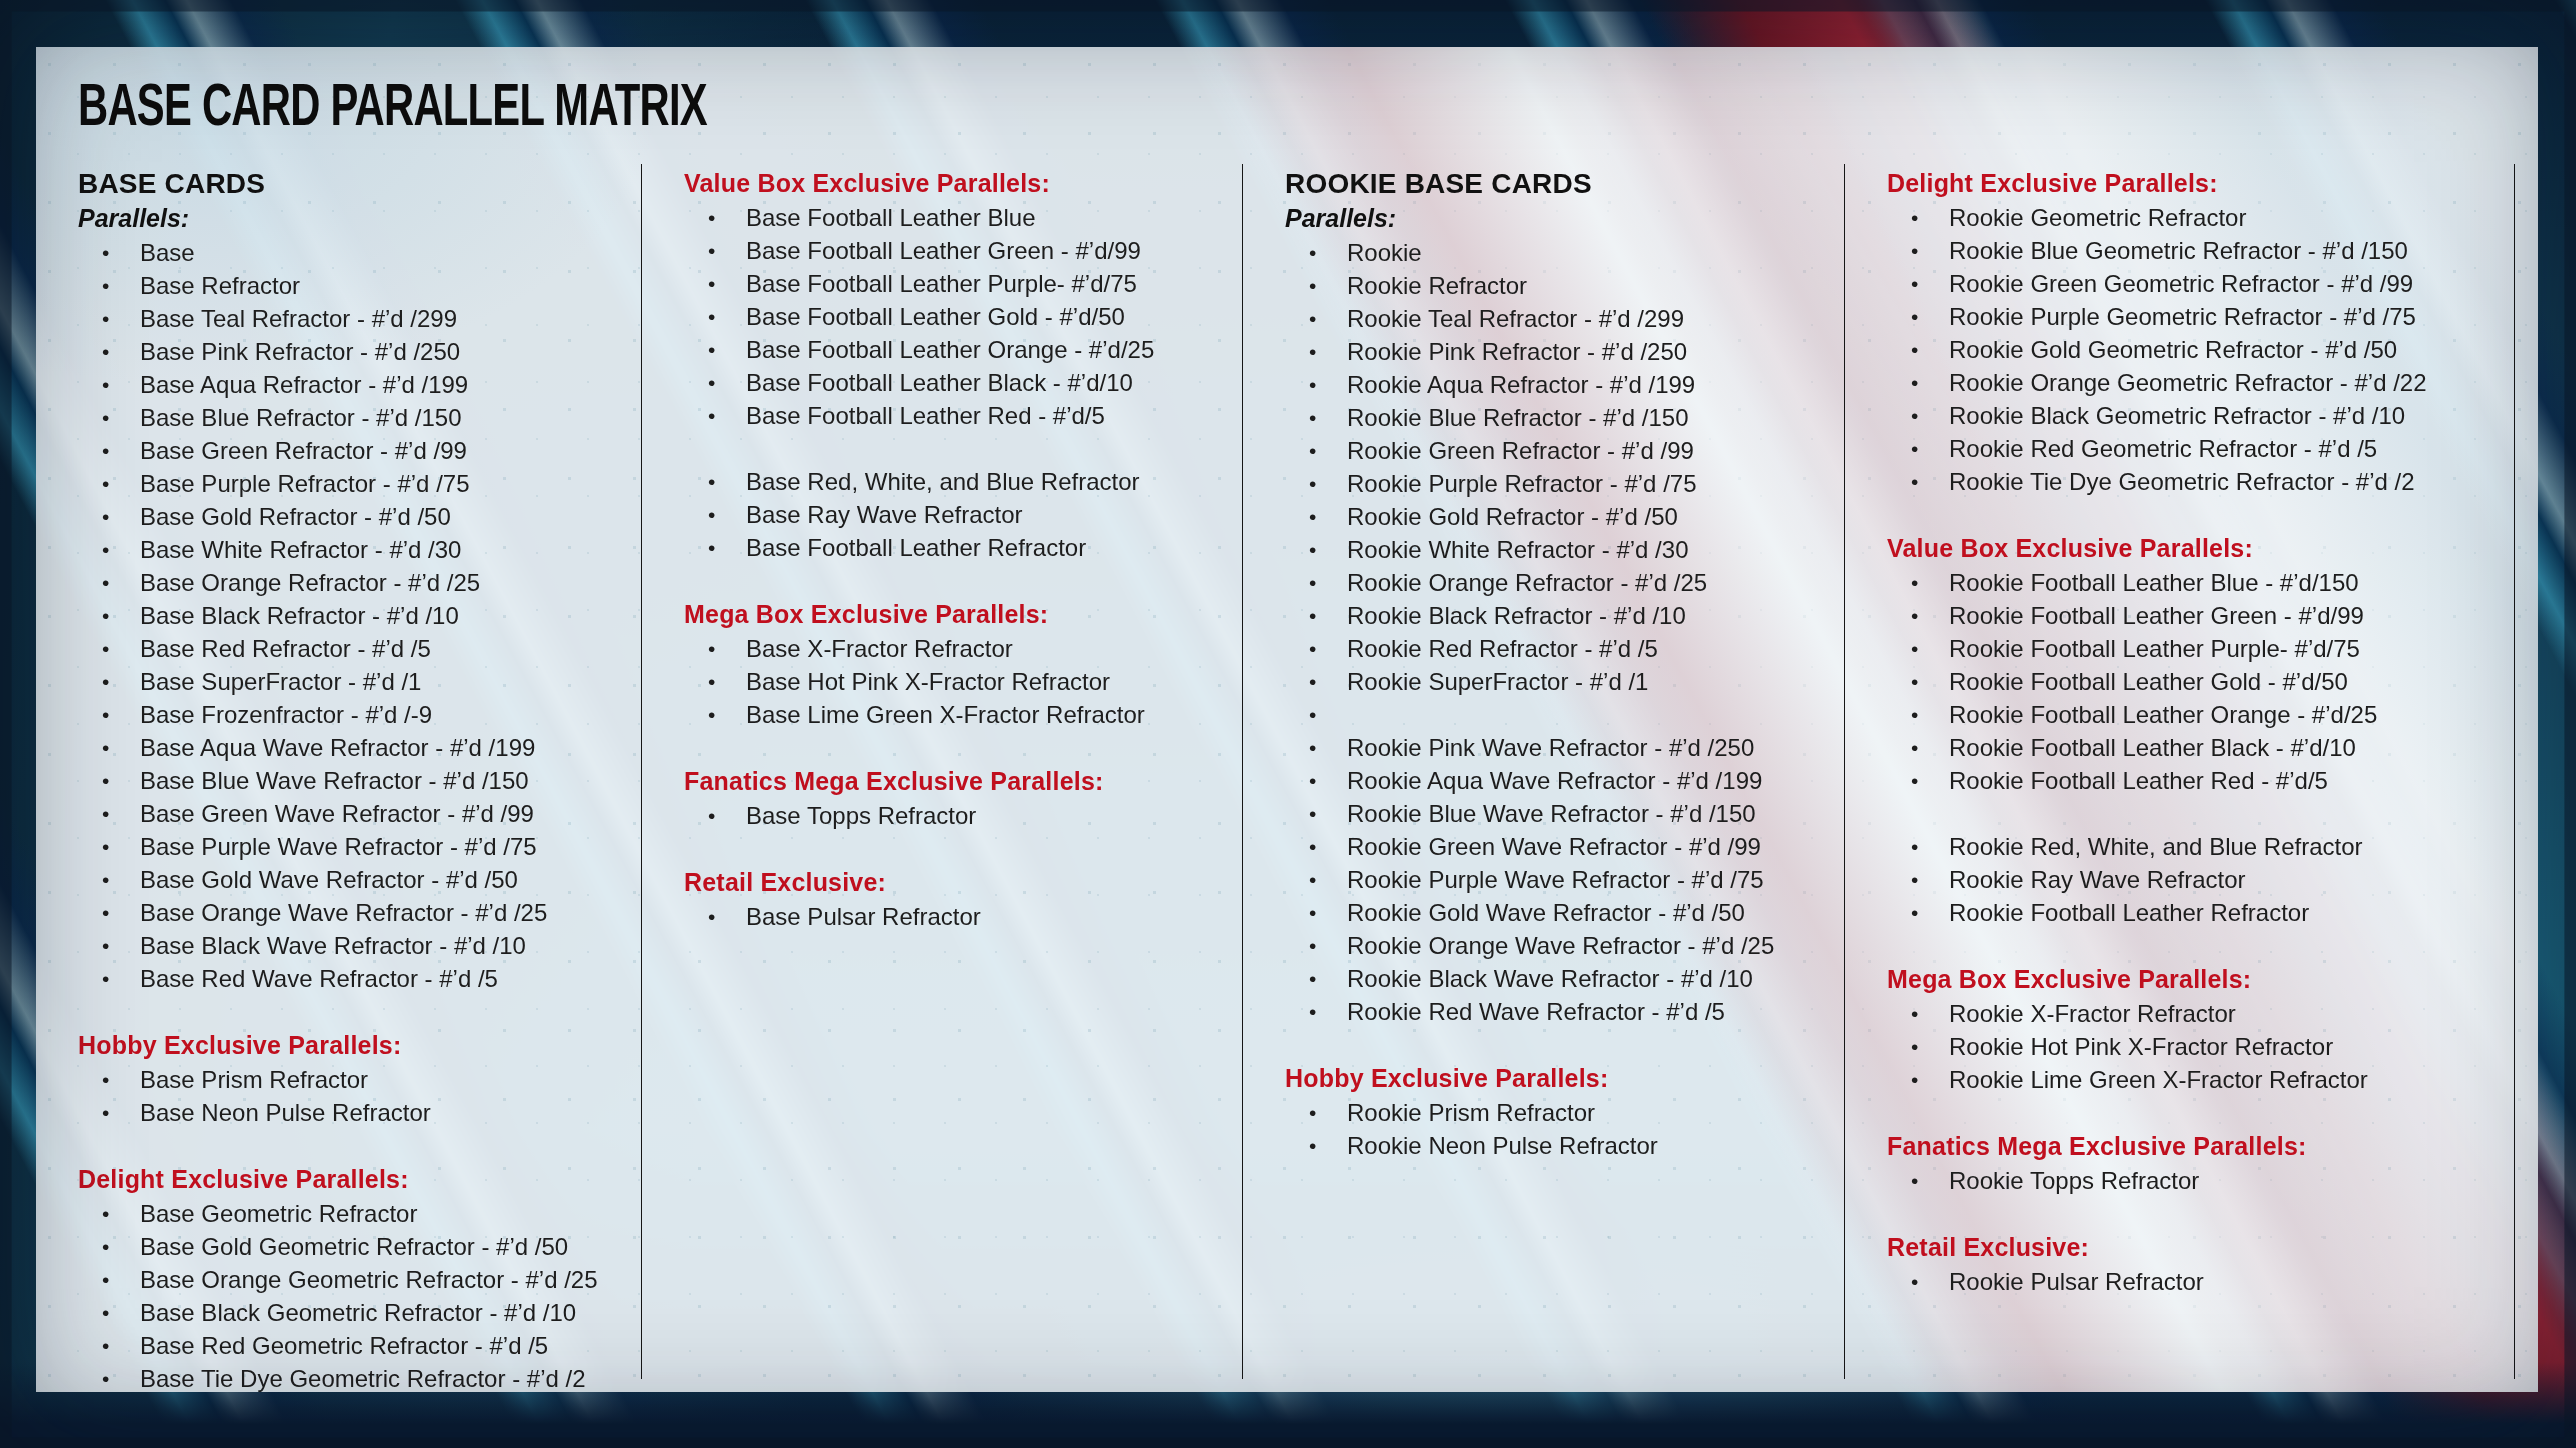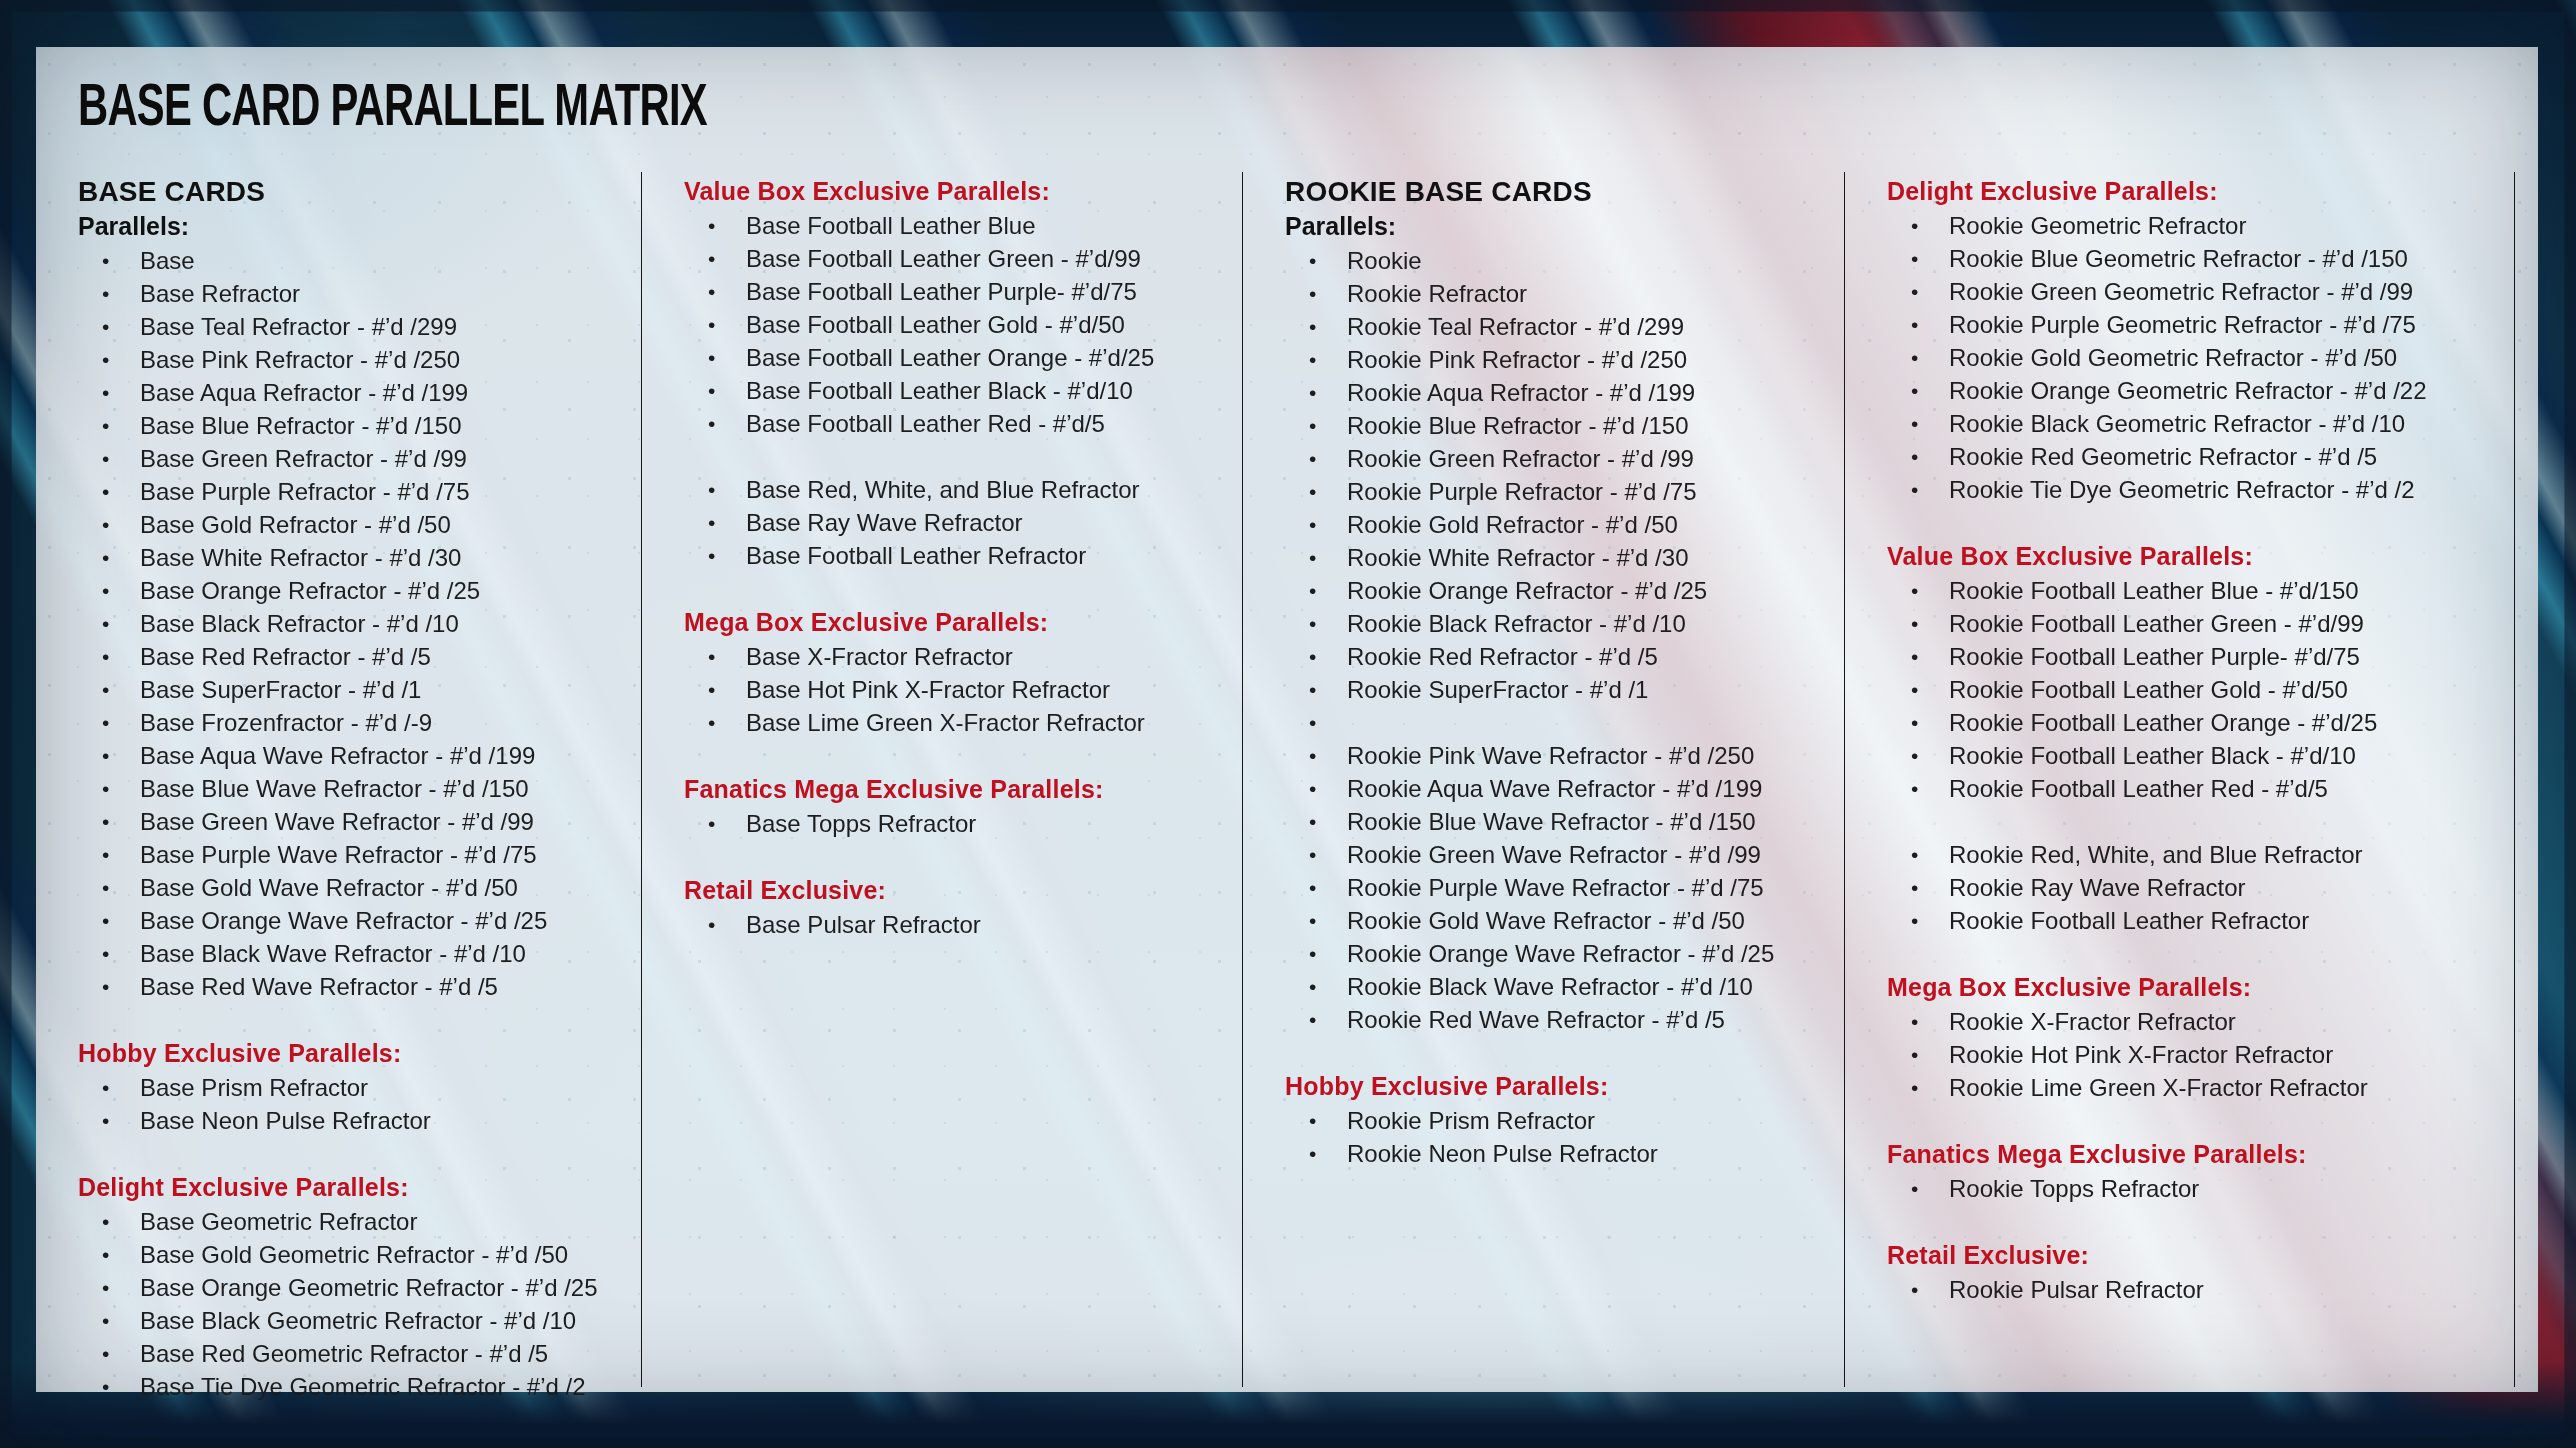--- a/index.html
+++ b/index.html
@@ -48,7 +48,7 @@
     font-size:55px;font-weight:800;color:#0d0d0d;letter-spacing:-1px;white-space:nowrap;
     transform:scale(0.76,1.08);transform-origin:left top;
   }
-  .columns{position:relative;z-index:2;display:flex;margin-top:38px;height:1215px;}
+  .columns{position:relative;z-index:2;display:flex;margin-top:30px;height:1215px;}
   .column{box-sizing:border-box;border-right:1.9px solid var(--divider);padding:1.9px 7.7px 0 42px;}
   .column.c1{width:606px;}
   .column.c2{width:601px;}

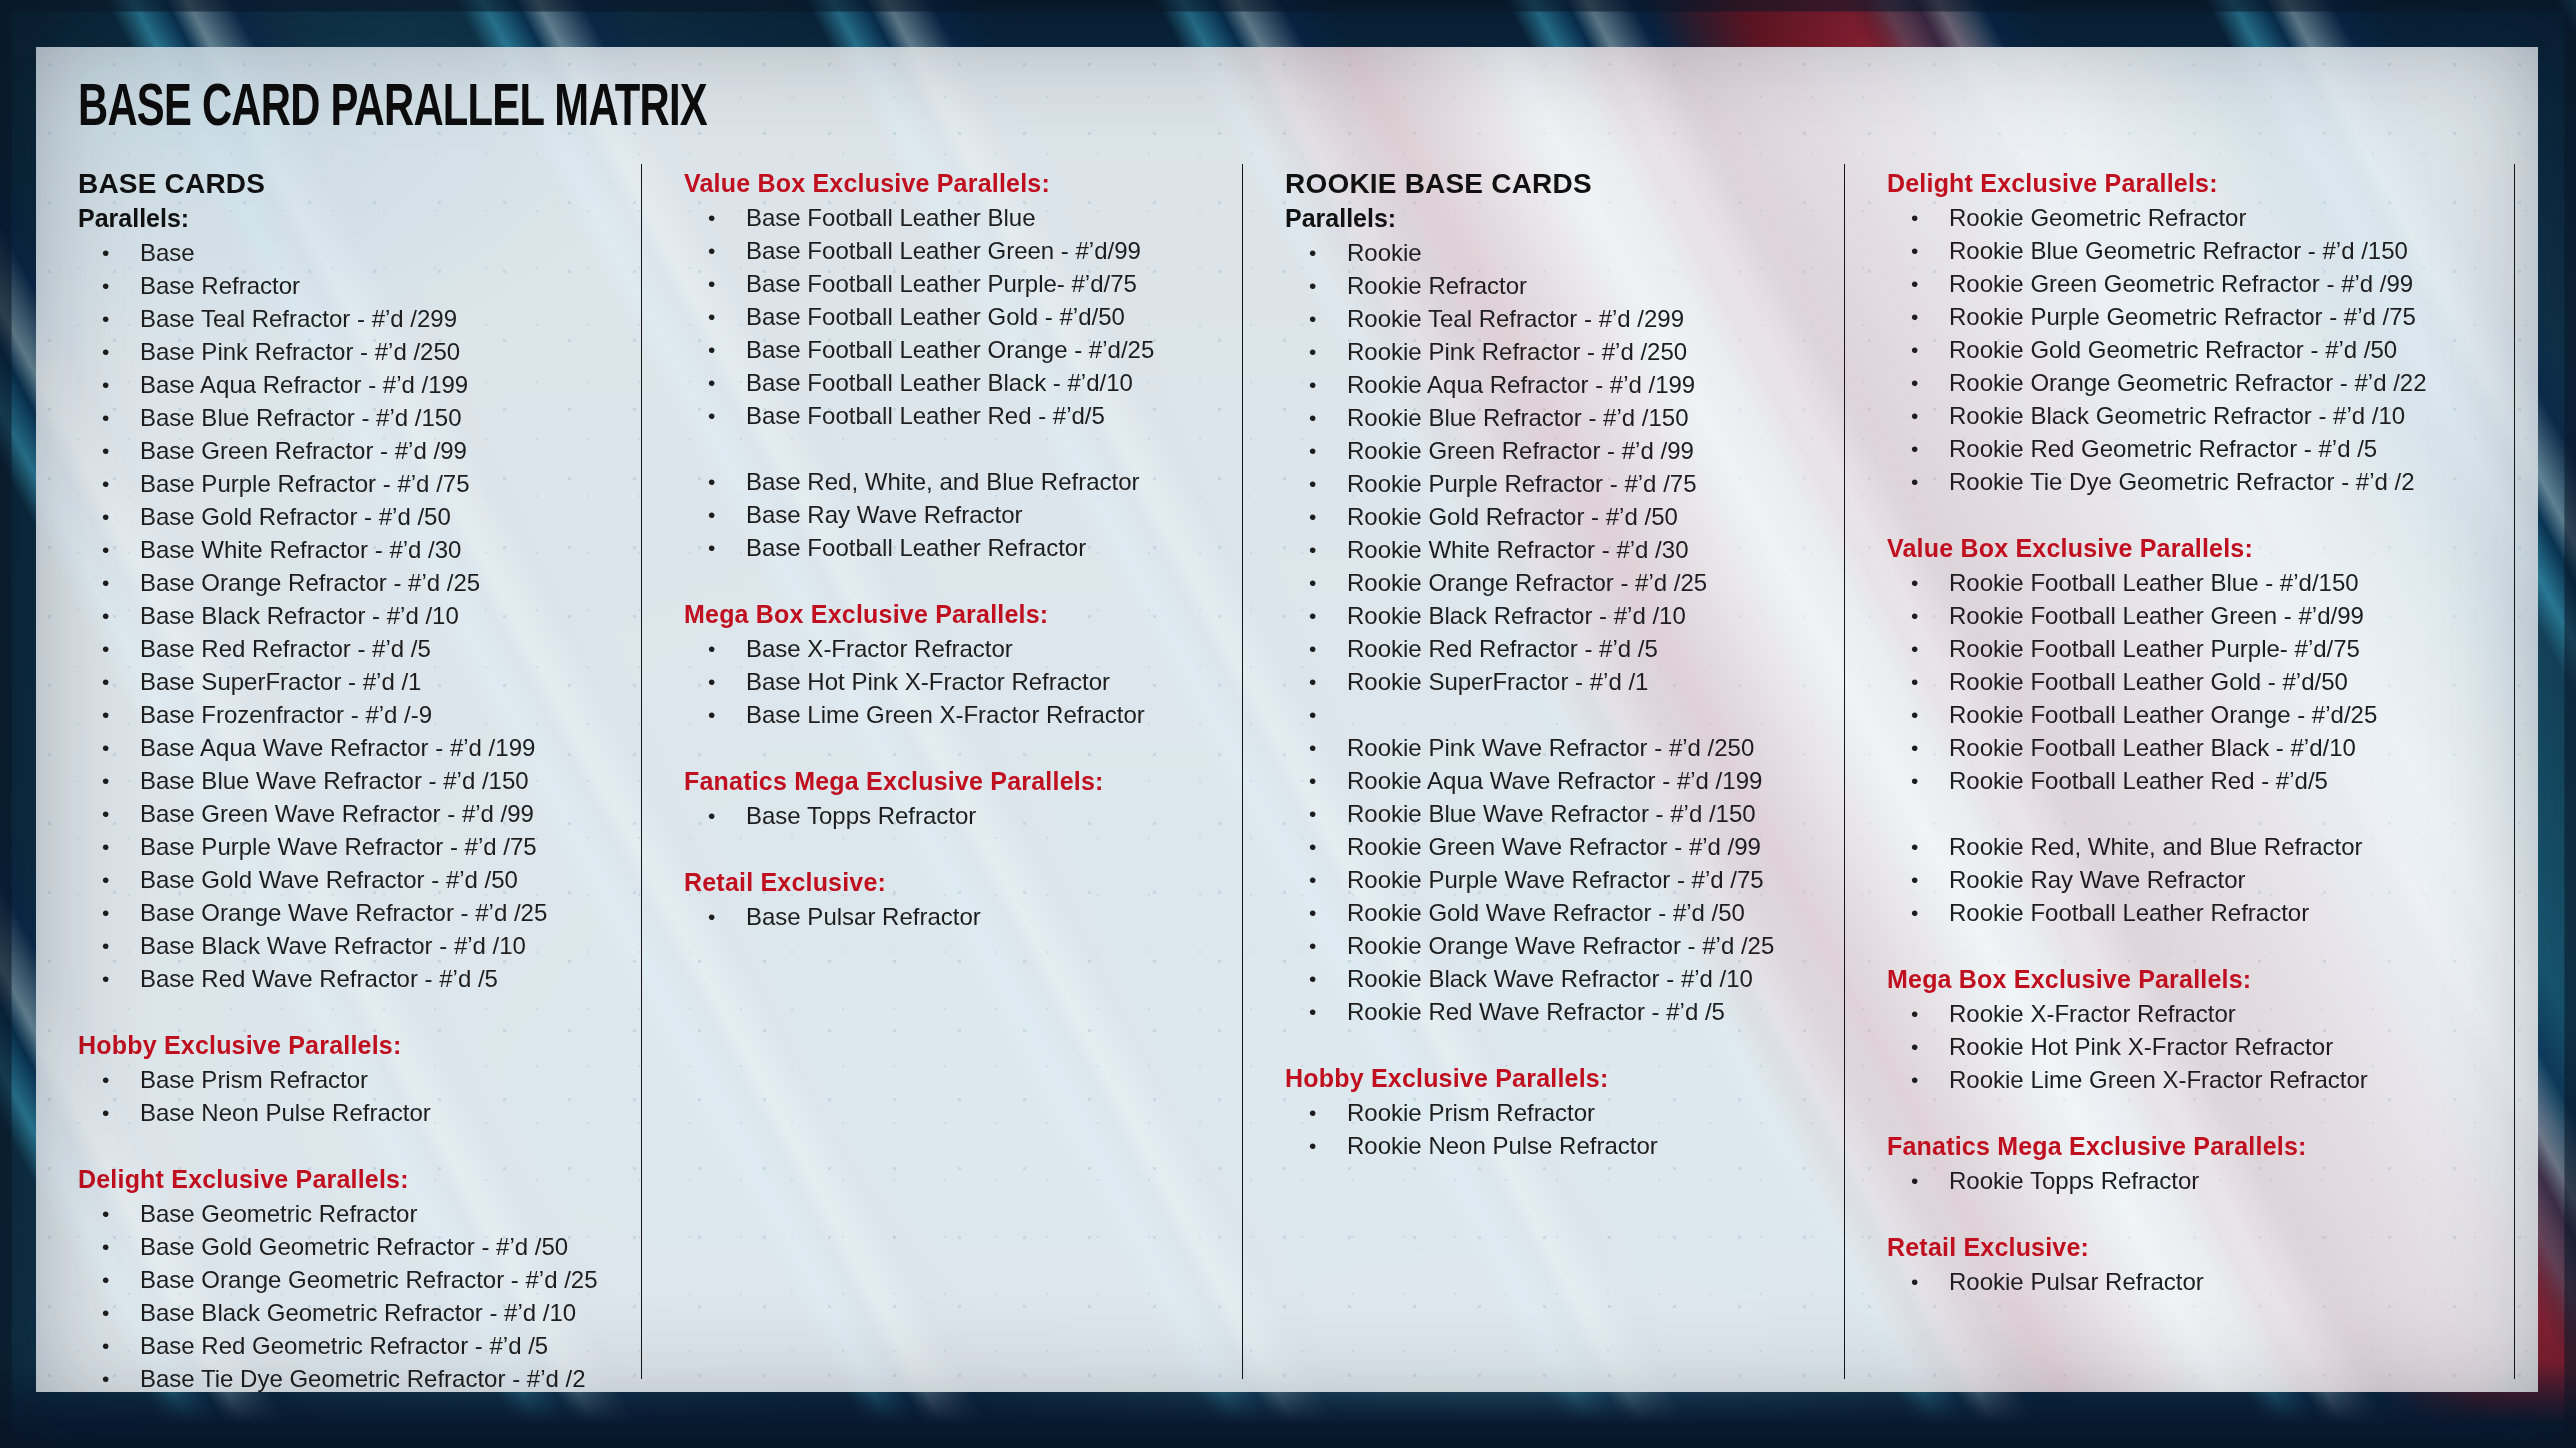--- a/index.html
+++ b/index.html
@@ -58,7 +58,7 @@
   .sec.first{margin-top:0;}
   .sec-title{font-size:28px;font-weight:700;color:var(--heading);line-height:35px;letter-spacing:0.2px;}
   .sec-title.red{font-size:25px;color:var(--red);}
-  .sec-subtitle{font-size:25px;font-weight:700;color:var(--heading);line-height:35px;}
+  .sec-subtitle{font-size:25px;font-weight:700;font-style:italic;color:var(--heading);line-height:35px;}
   .item{display:flex;line-height:33px;color:var(--body);font-size:24px;}
   .bullet{width:62px;box-sizing:border-box;padding-left:24px;flex:none;font-size:21px;}
   .item-label{flex:1;}

